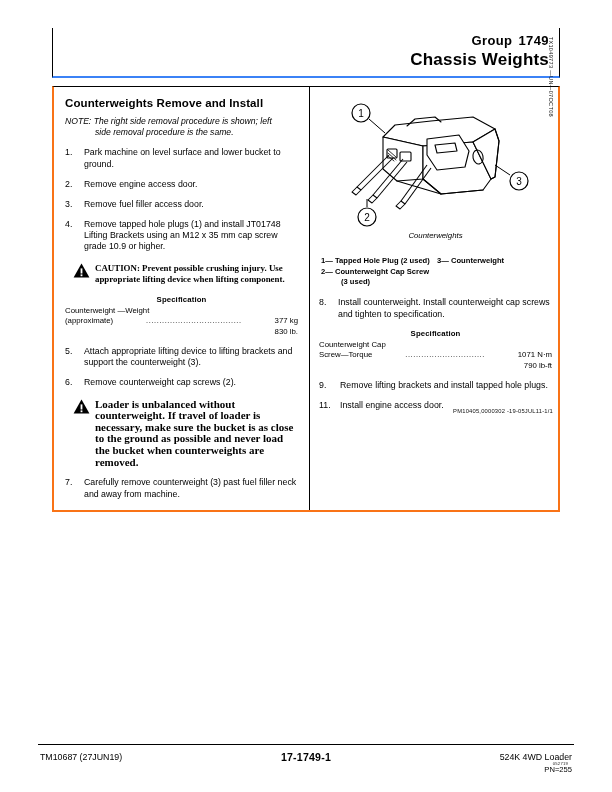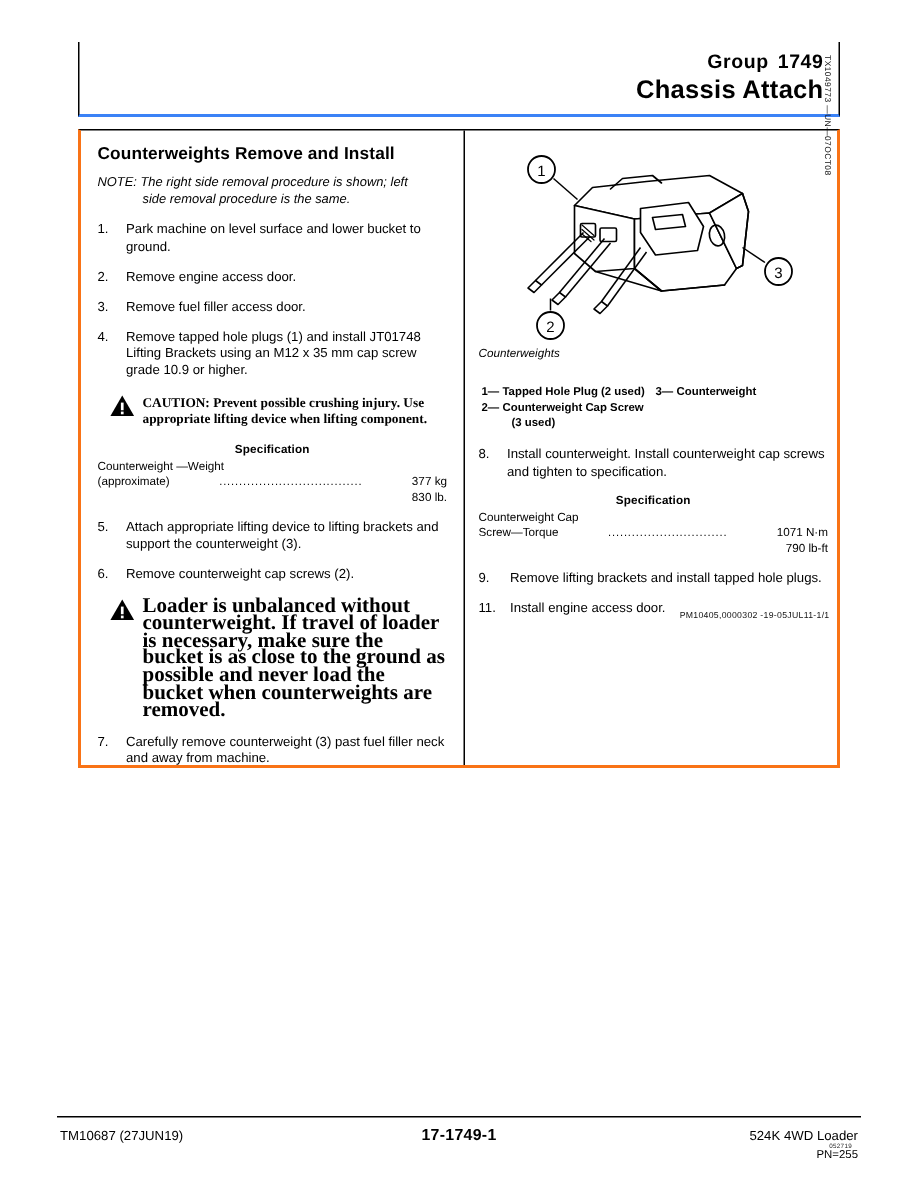--- a/index.html
+++ b/index.html
@@ -285,7 +285,7 @@
     <div id="group-line">
       <span>Group</span><span class="grp-num">1749</span>
     </div>
-    <div id="chassis-line">Chassis Attach</div>
+    <div id="chassis-line">Chassis Weights</div>
   </div>
 </div>
 

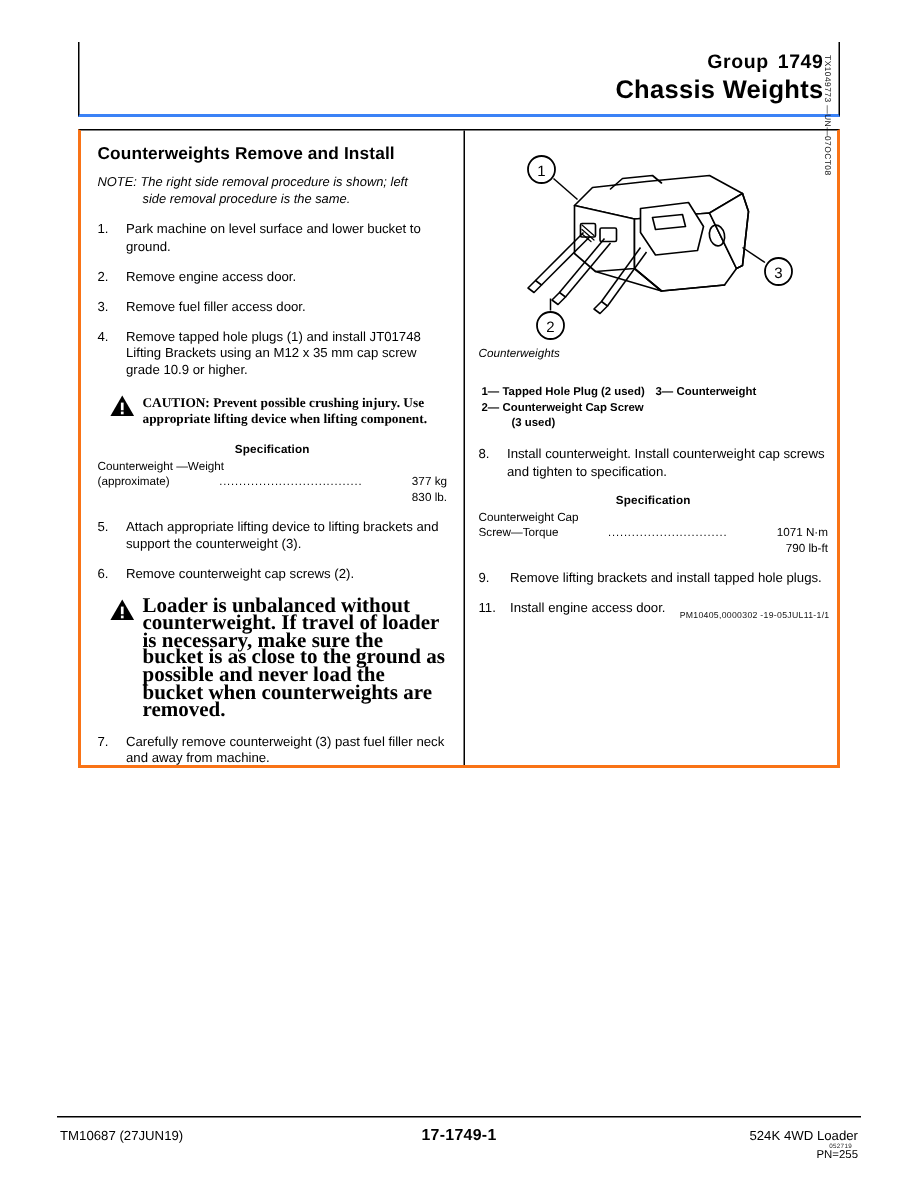--- a/index.html
+++ b/index.html
@@ -190,6 +190,7 @@
   }
   #figure-svg { display: block; margin: 0 auto; }
   .fig-caption {
+    text-align: center;
     font-size: 7.8px;
     font-style: italic;
     margin-top: -4px;

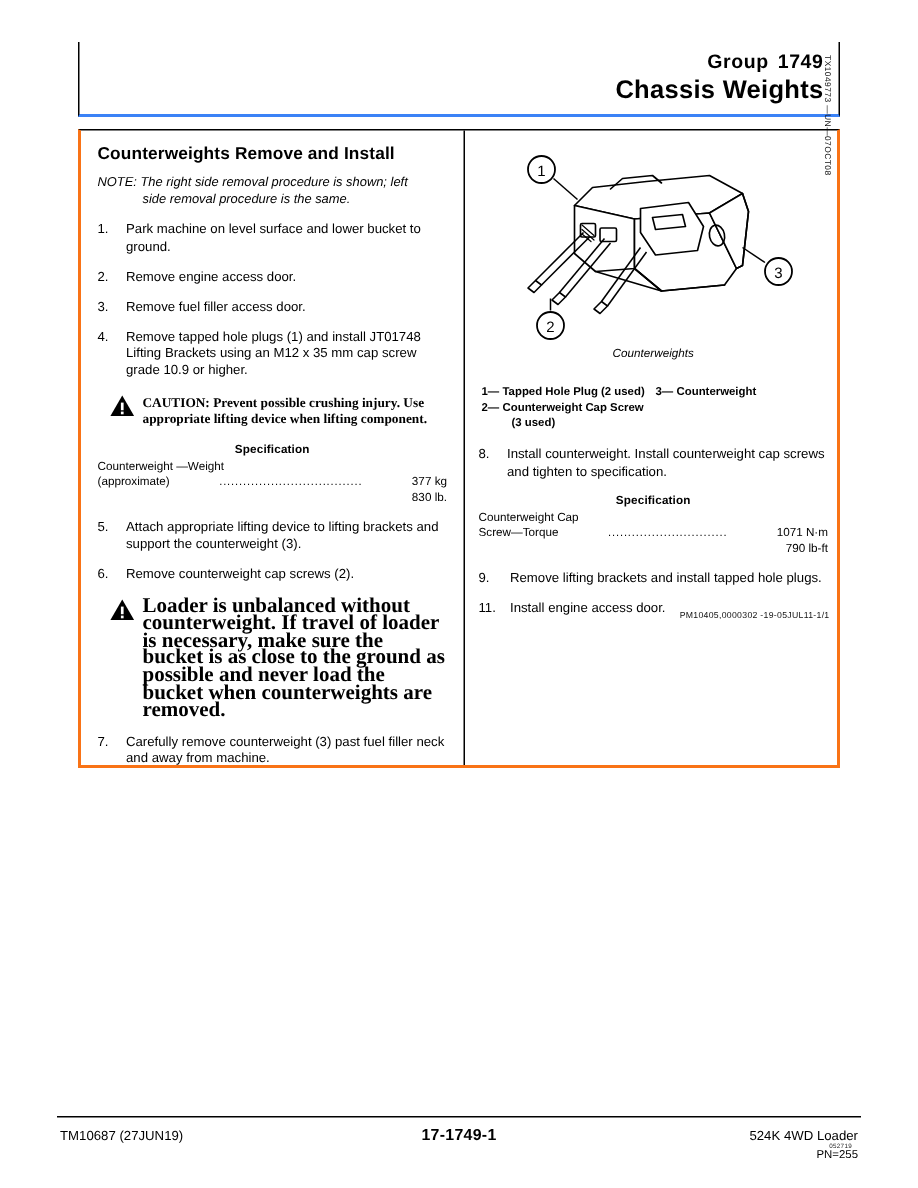--- a/index.html
+++ b/index.html
@@ -129,7 +129,7 @@
     line-height: 11.4px;
   }
   .caution .cbody {
-    font-size: 14px;
+    font-size: 11px;
     font-weight: bold;
     line-height: 11.6px;
     margin-top: 9px;

